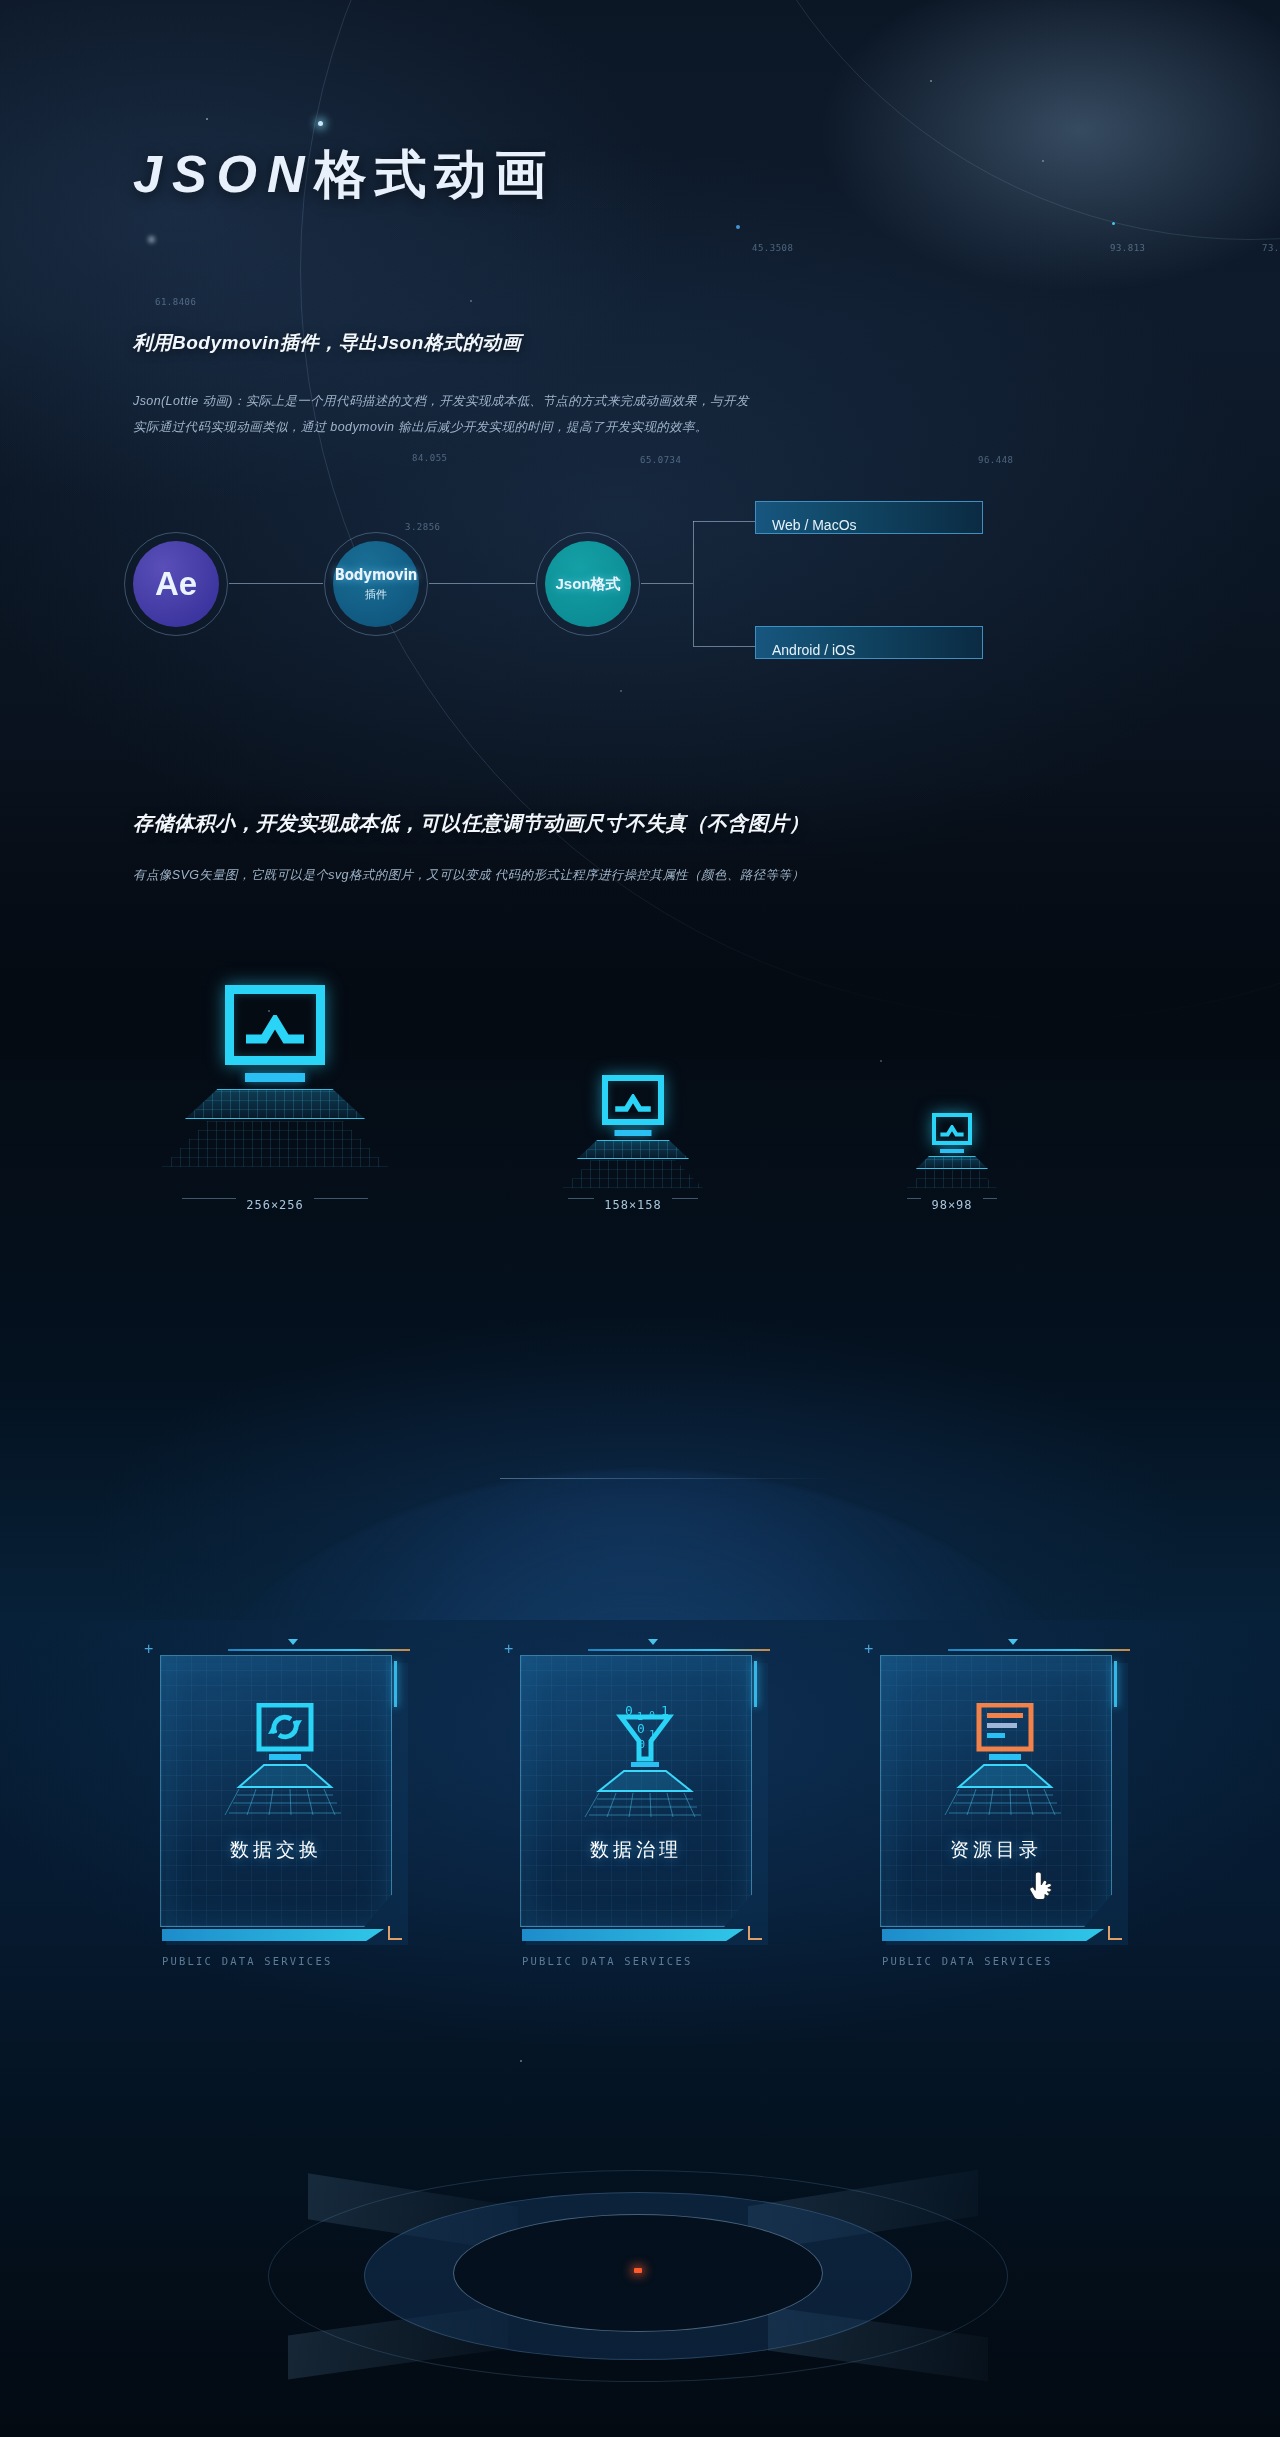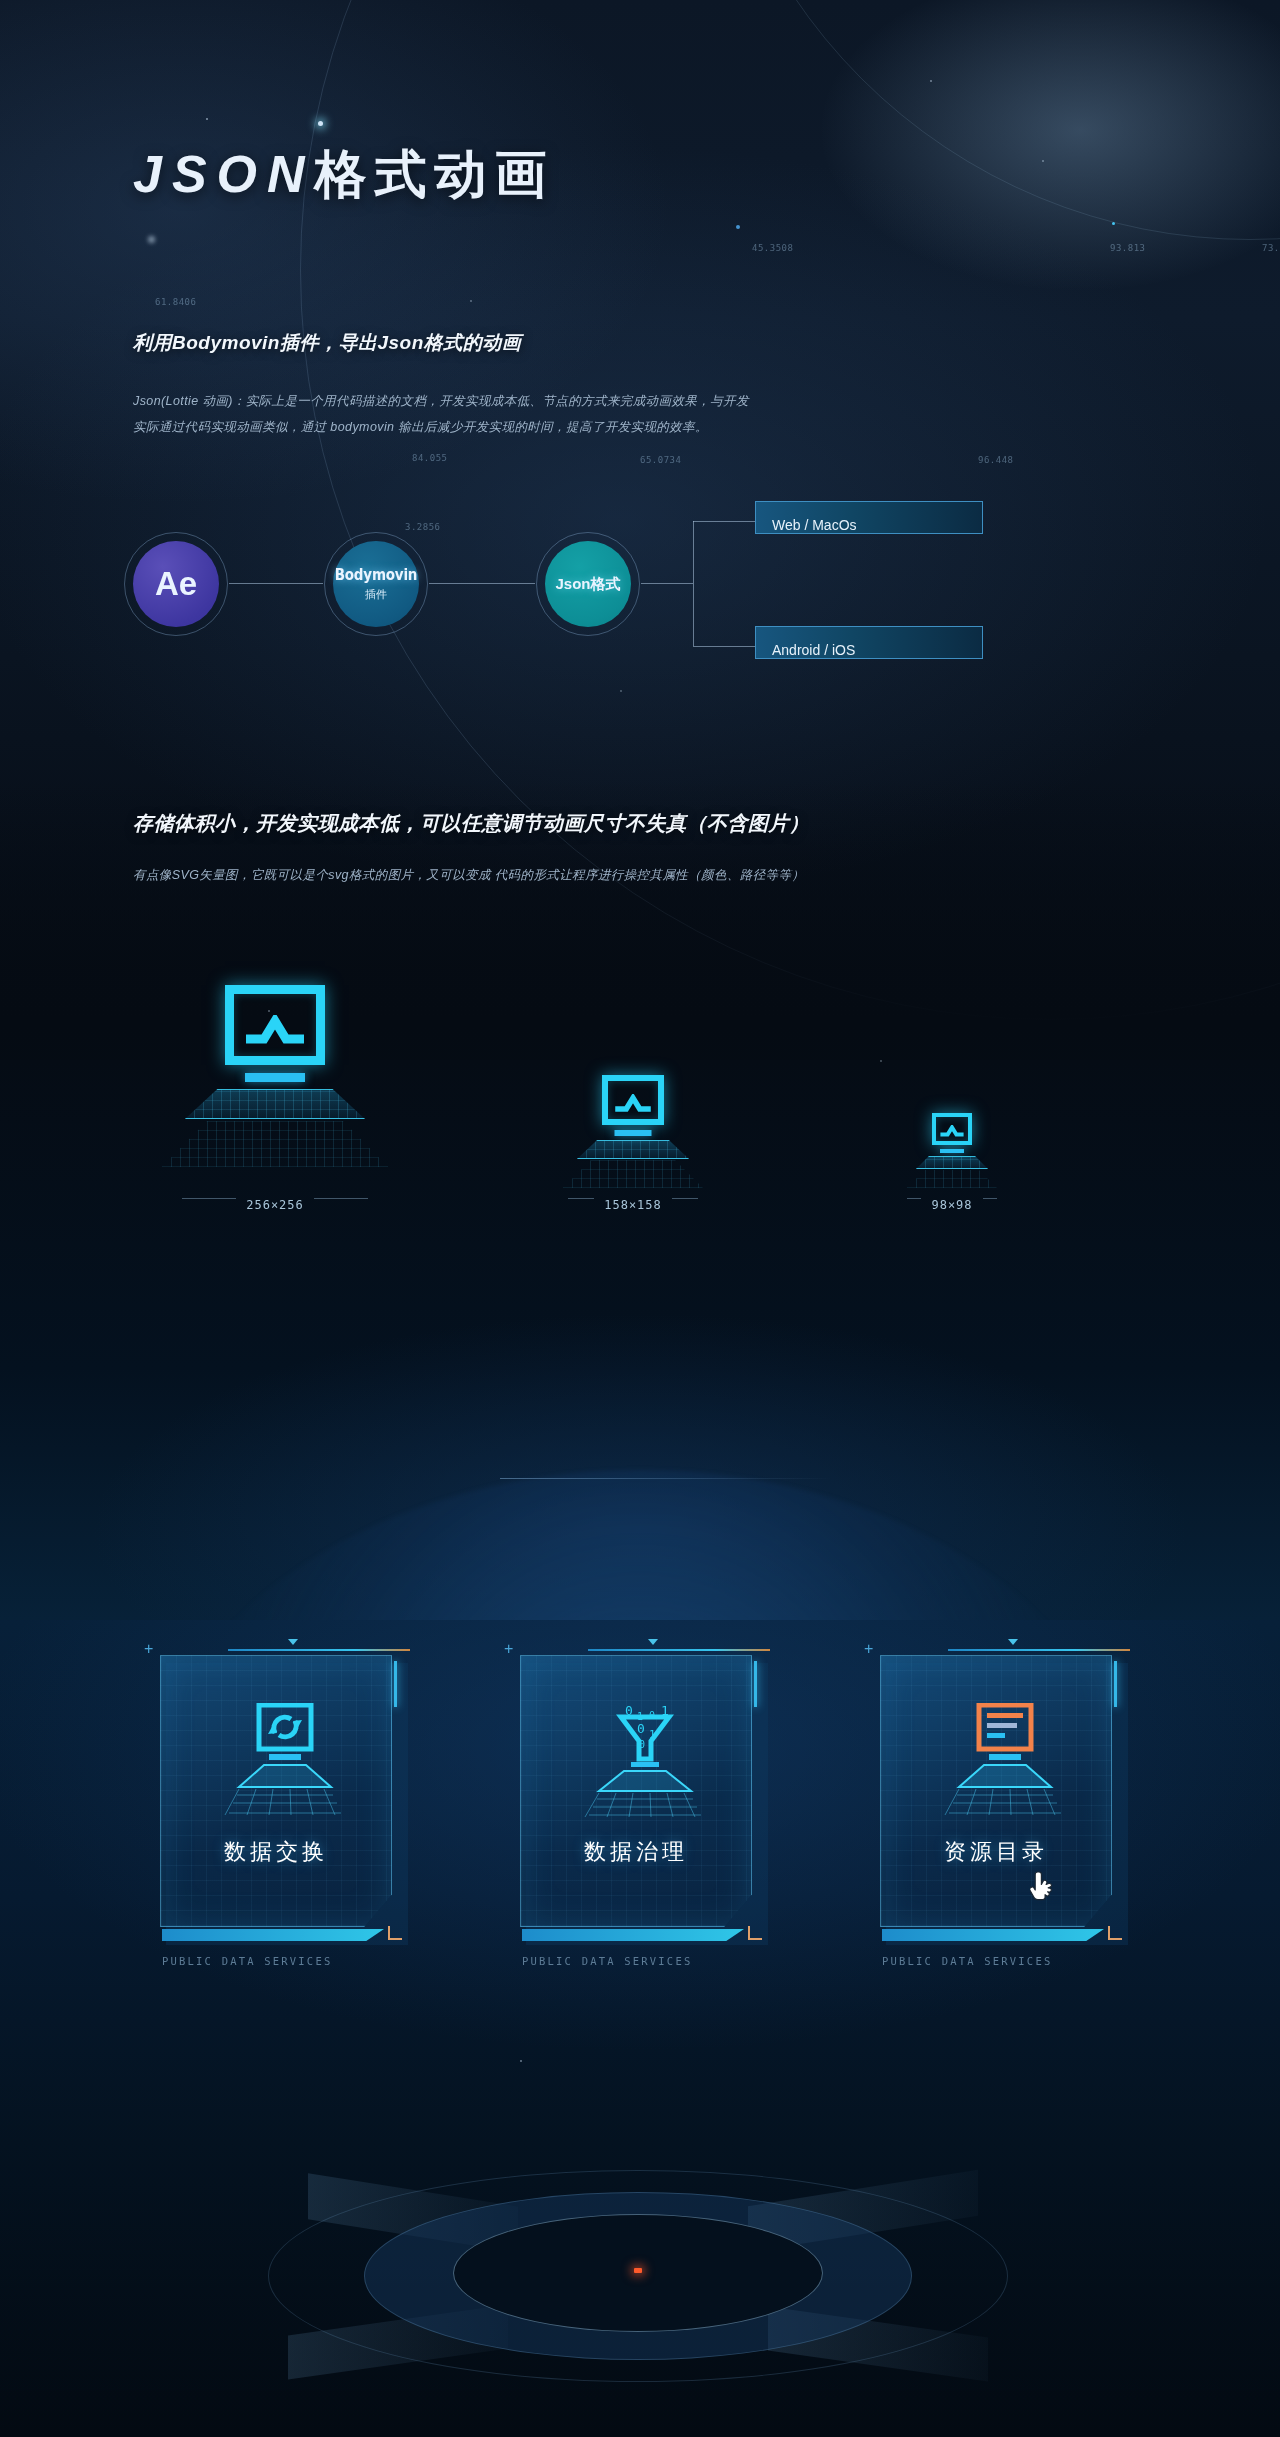--- a/index.html
+++ b/index.html
@@ -230,7 +230,7 @@
   }
   .card-label{
     position:absolute; left:0; top:182px; width:232px; text-align:center;
-    font-size:22px; color:#ffffff; letter-spacing:4px; text-shadow:0 0 12px rgba(60,180,240,.55);
+    font-size:19px; color:#ffffff; letter-spacing:4px; text-shadow:0 0 12px rgba(60,180,240,.55);
   }
   .card-sub{
     position:absolute; left:2px; top:300px; font-size:10.5px; letter-spacing:2.2px;

